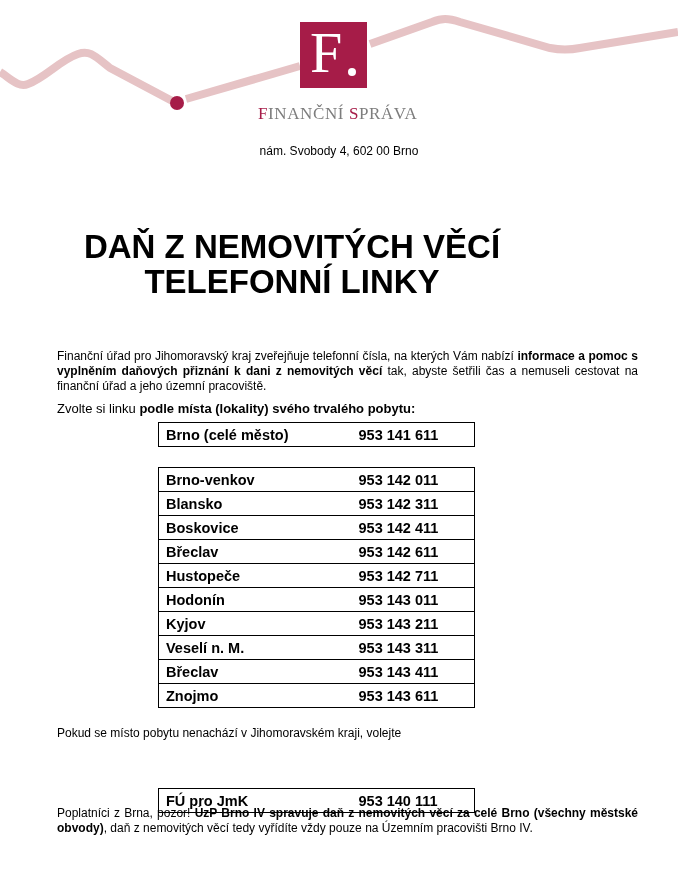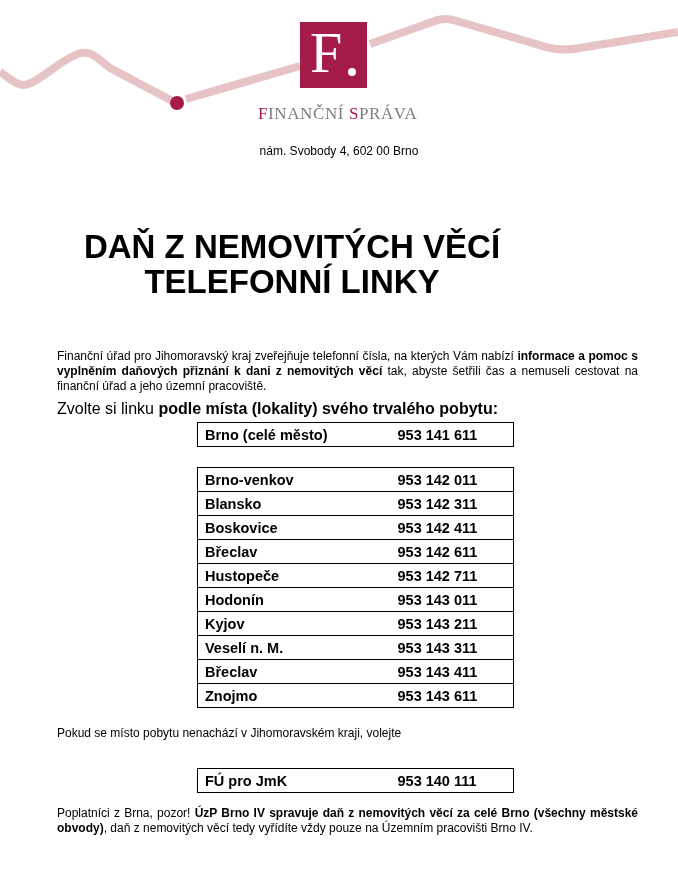--- a/index.html
+++ b/index.html
@@ -42,7 +42,7 @@
     .intro b { font-weight: bold; }
 
     .choose {
-      position: absolute; left: 57px; top: 401px; font-size: 16px; line-height: 15px;
+      position: absolute; left: 57px; top: 401px; font-size: 13px; line-height: 15px;
     }
     .choose b { font-weight: bold; }
 

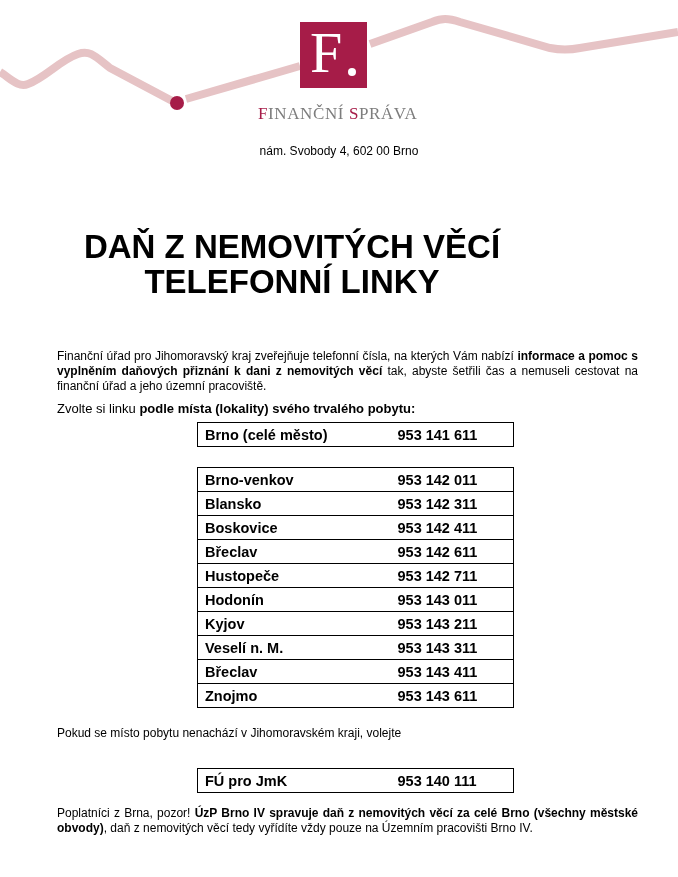--- a/index.html
+++ b/index.html
@@ -47,7 +47,7 @@
     .choose b { font-weight: bold; }
 
     .phone-table {
-      position: absolute; left: 158px; width: 317px; border-collapse: collapse; margin-left: 39px;
+      position: absolute; left: 158px; width: 317px; border-collapse: collapse;
     }
     .phone-table td {
       border: 1.5px solid #000; height: 24px; font-size: 14.5px; font-weight: bold; padding: 0 0 0 7px; vertical-align: middle;

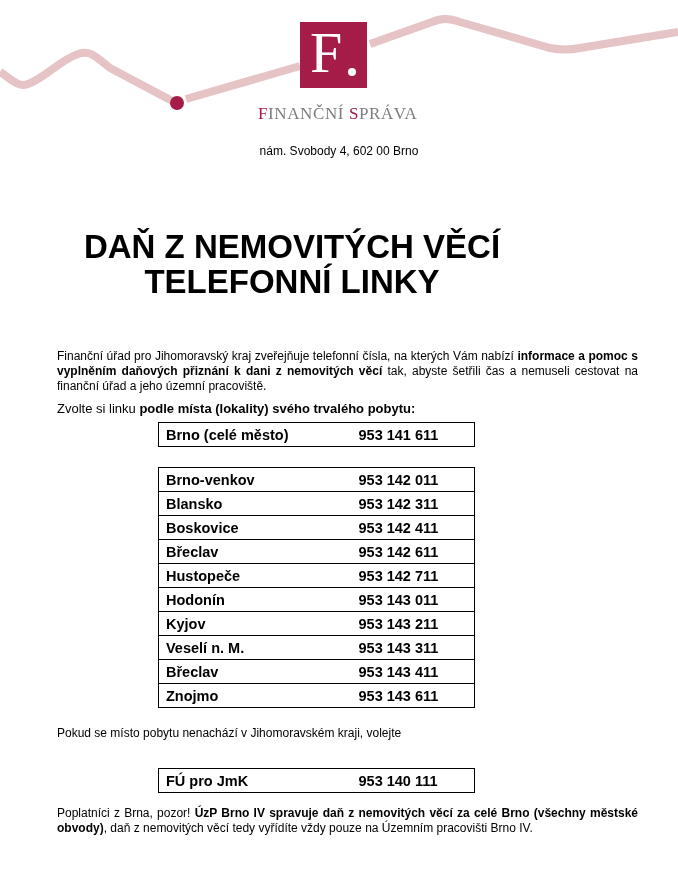--- a/index.html
+++ b/index.html
@@ -57,7 +57,7 @@
 
     .t-brno { top: 422px; }
     .t-cities { top: 467px; }
-    .t-fu { top: 768px; }
+    .t-fu { top: 788px; }
 
     .outside {
       position: absolute; left: 57px; top: 726px; font-size: 12px; line-height: 15px;

